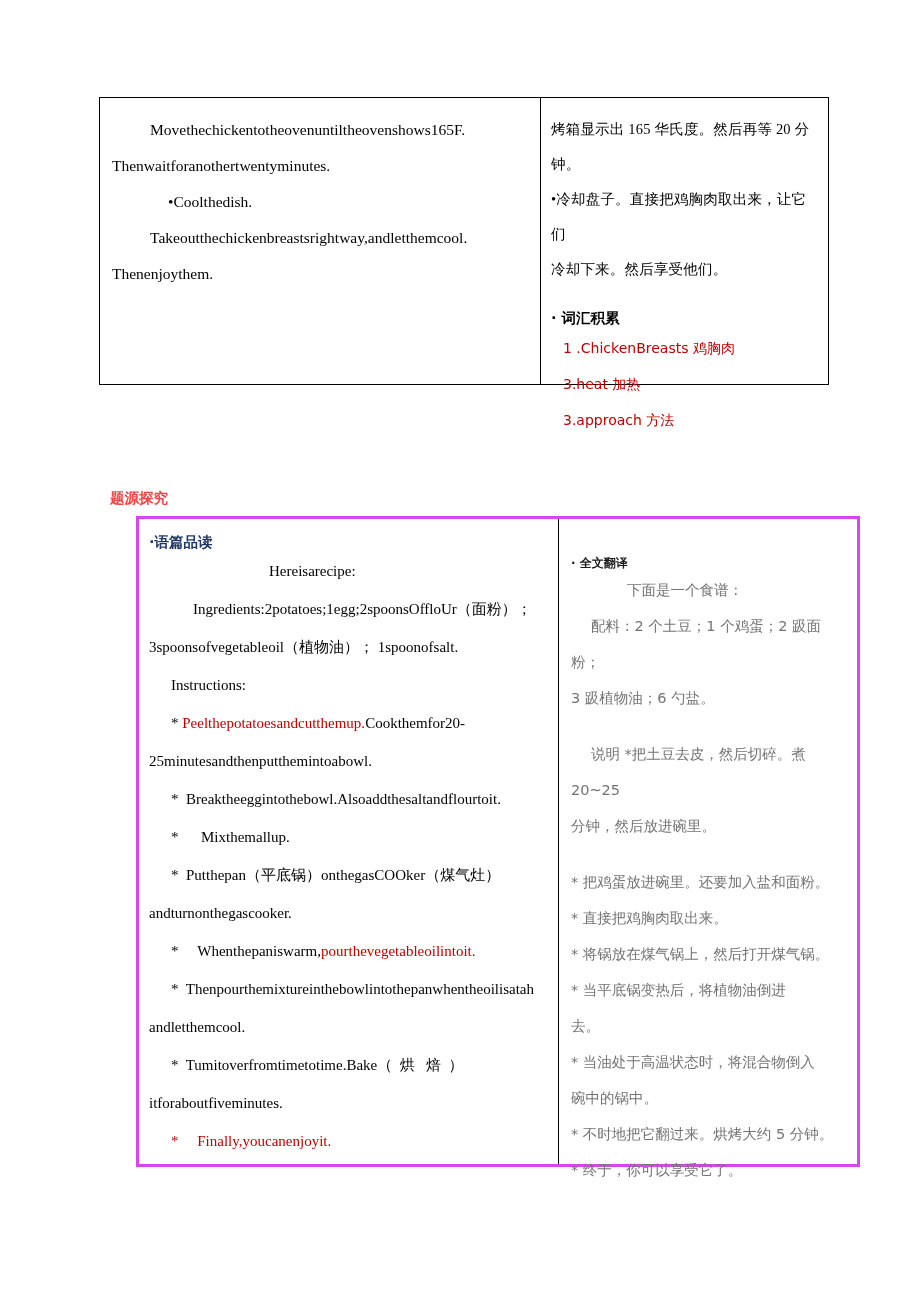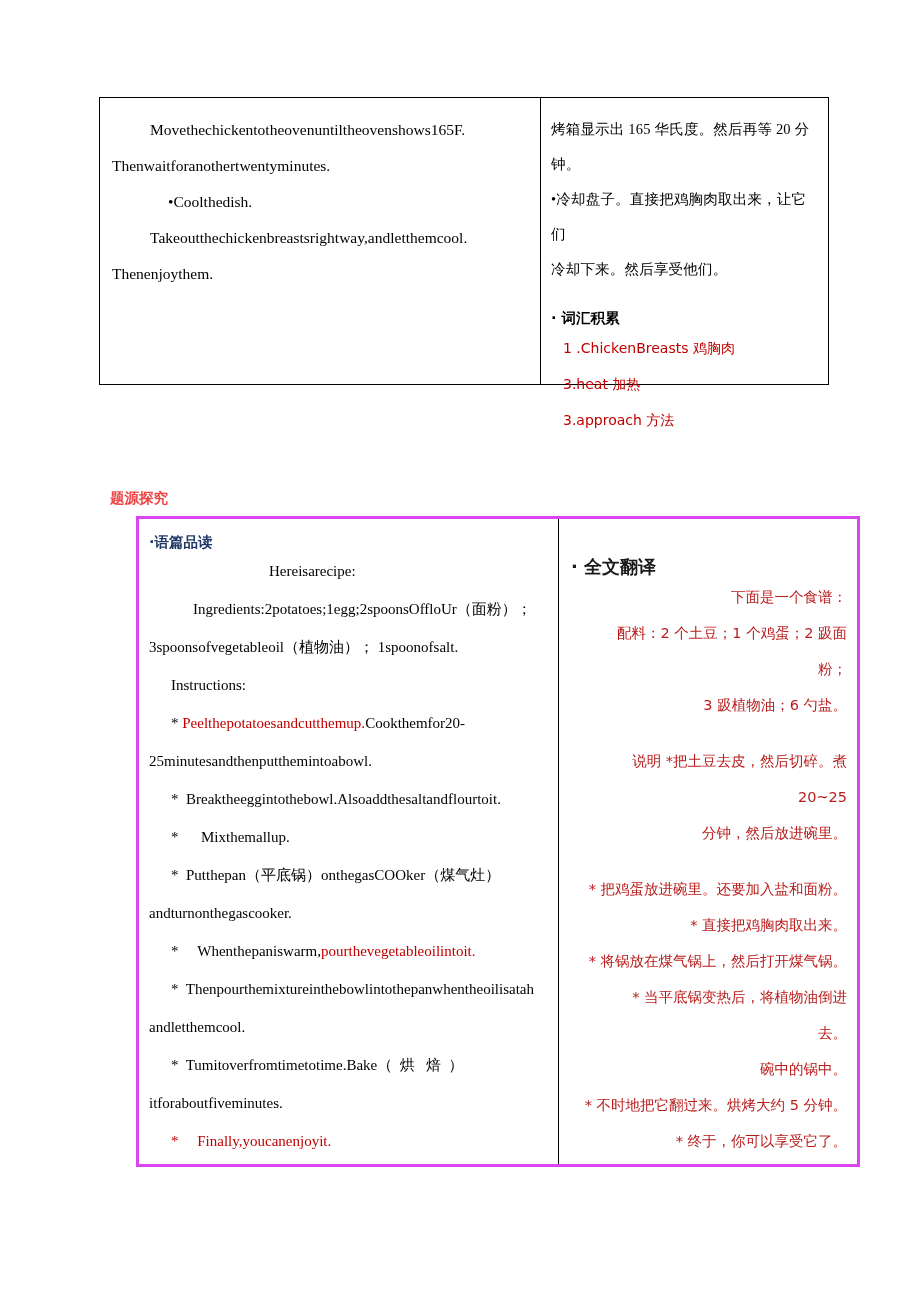--- a/index.html
+++ b/index.html
@@ -125,7 +125,7 @@
   }
   .dark-head {
     font-family: "DejaVu Sans", sans-serif;
-    font-size: 18px;
+    font-size: 12px;
     font-weight: bold;
     color: #1a1a1a;
   }

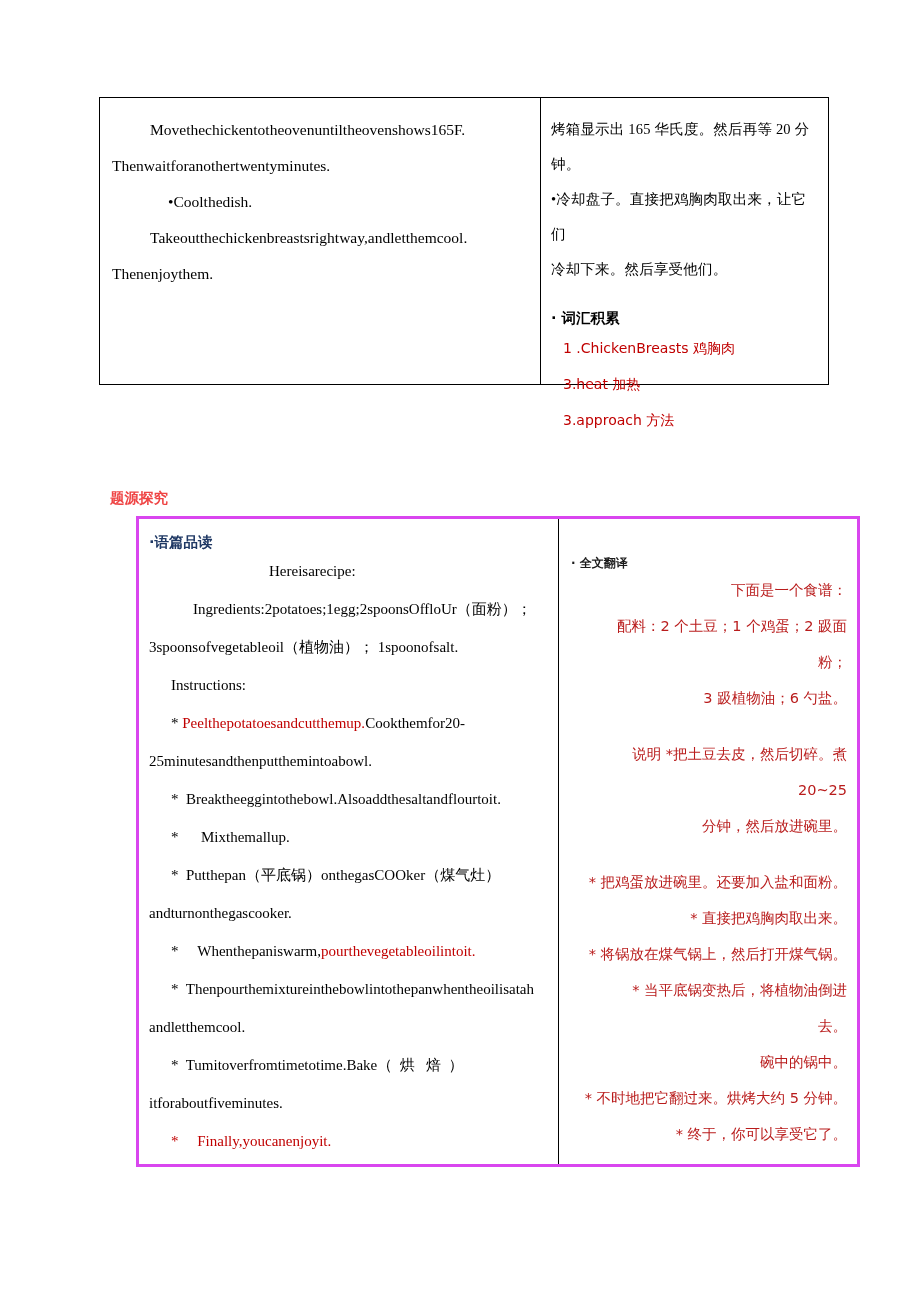--- a/index.html
+++ b/index.html
@@ -141,8 +141,7 @@
     font-family: "DejaVu Sans", sans-serif;
     font-size: 14.5px;
     line-height: 36px;
-    color: #b91c1c;
-    text-align: right;
+    color: #737373;
   }
   .gap-md { height: 20px; }
 </style>

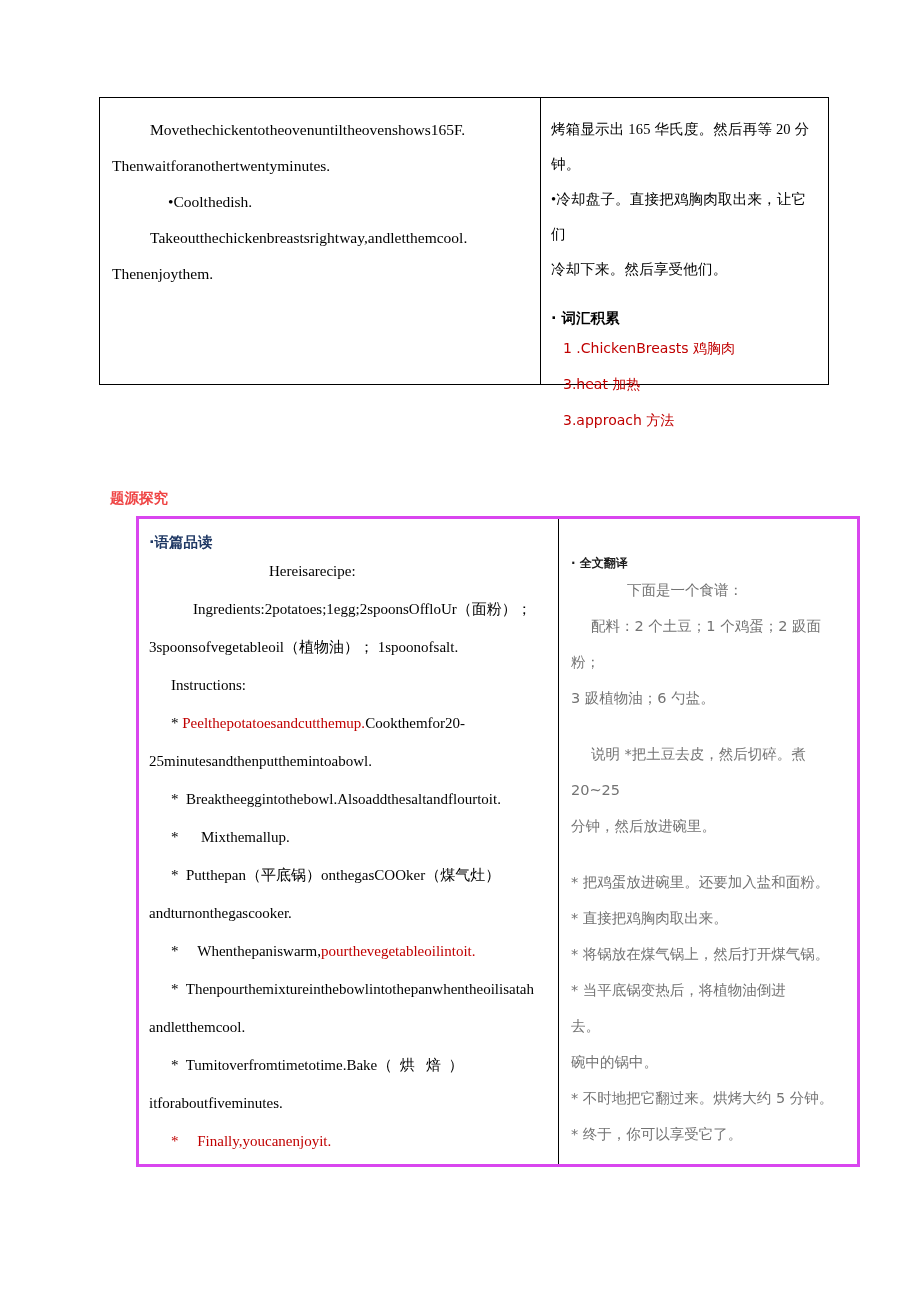--- a/index.html
+++ b/index.html
@@ -206,6 +206,7 @@
       <div class="cn2">* 将锅放在煤气锅上，然后打开煤气锅。</div>
       <div class="cn2">*    当平底锅变热后，将植物油倒进</div>
       <div class="cn2">去。</div>
+      <div class="cn2">* 当油处于高温状态时，将混合物倒入</div>
       <div class="cn2">碗中的锅中。</div>
       <div class="cn2">* 不时地把它翻过来。烘烤大约 5 分钟。</div>
       <div class="cn2">*     终于，你可以享受它了。</div>

